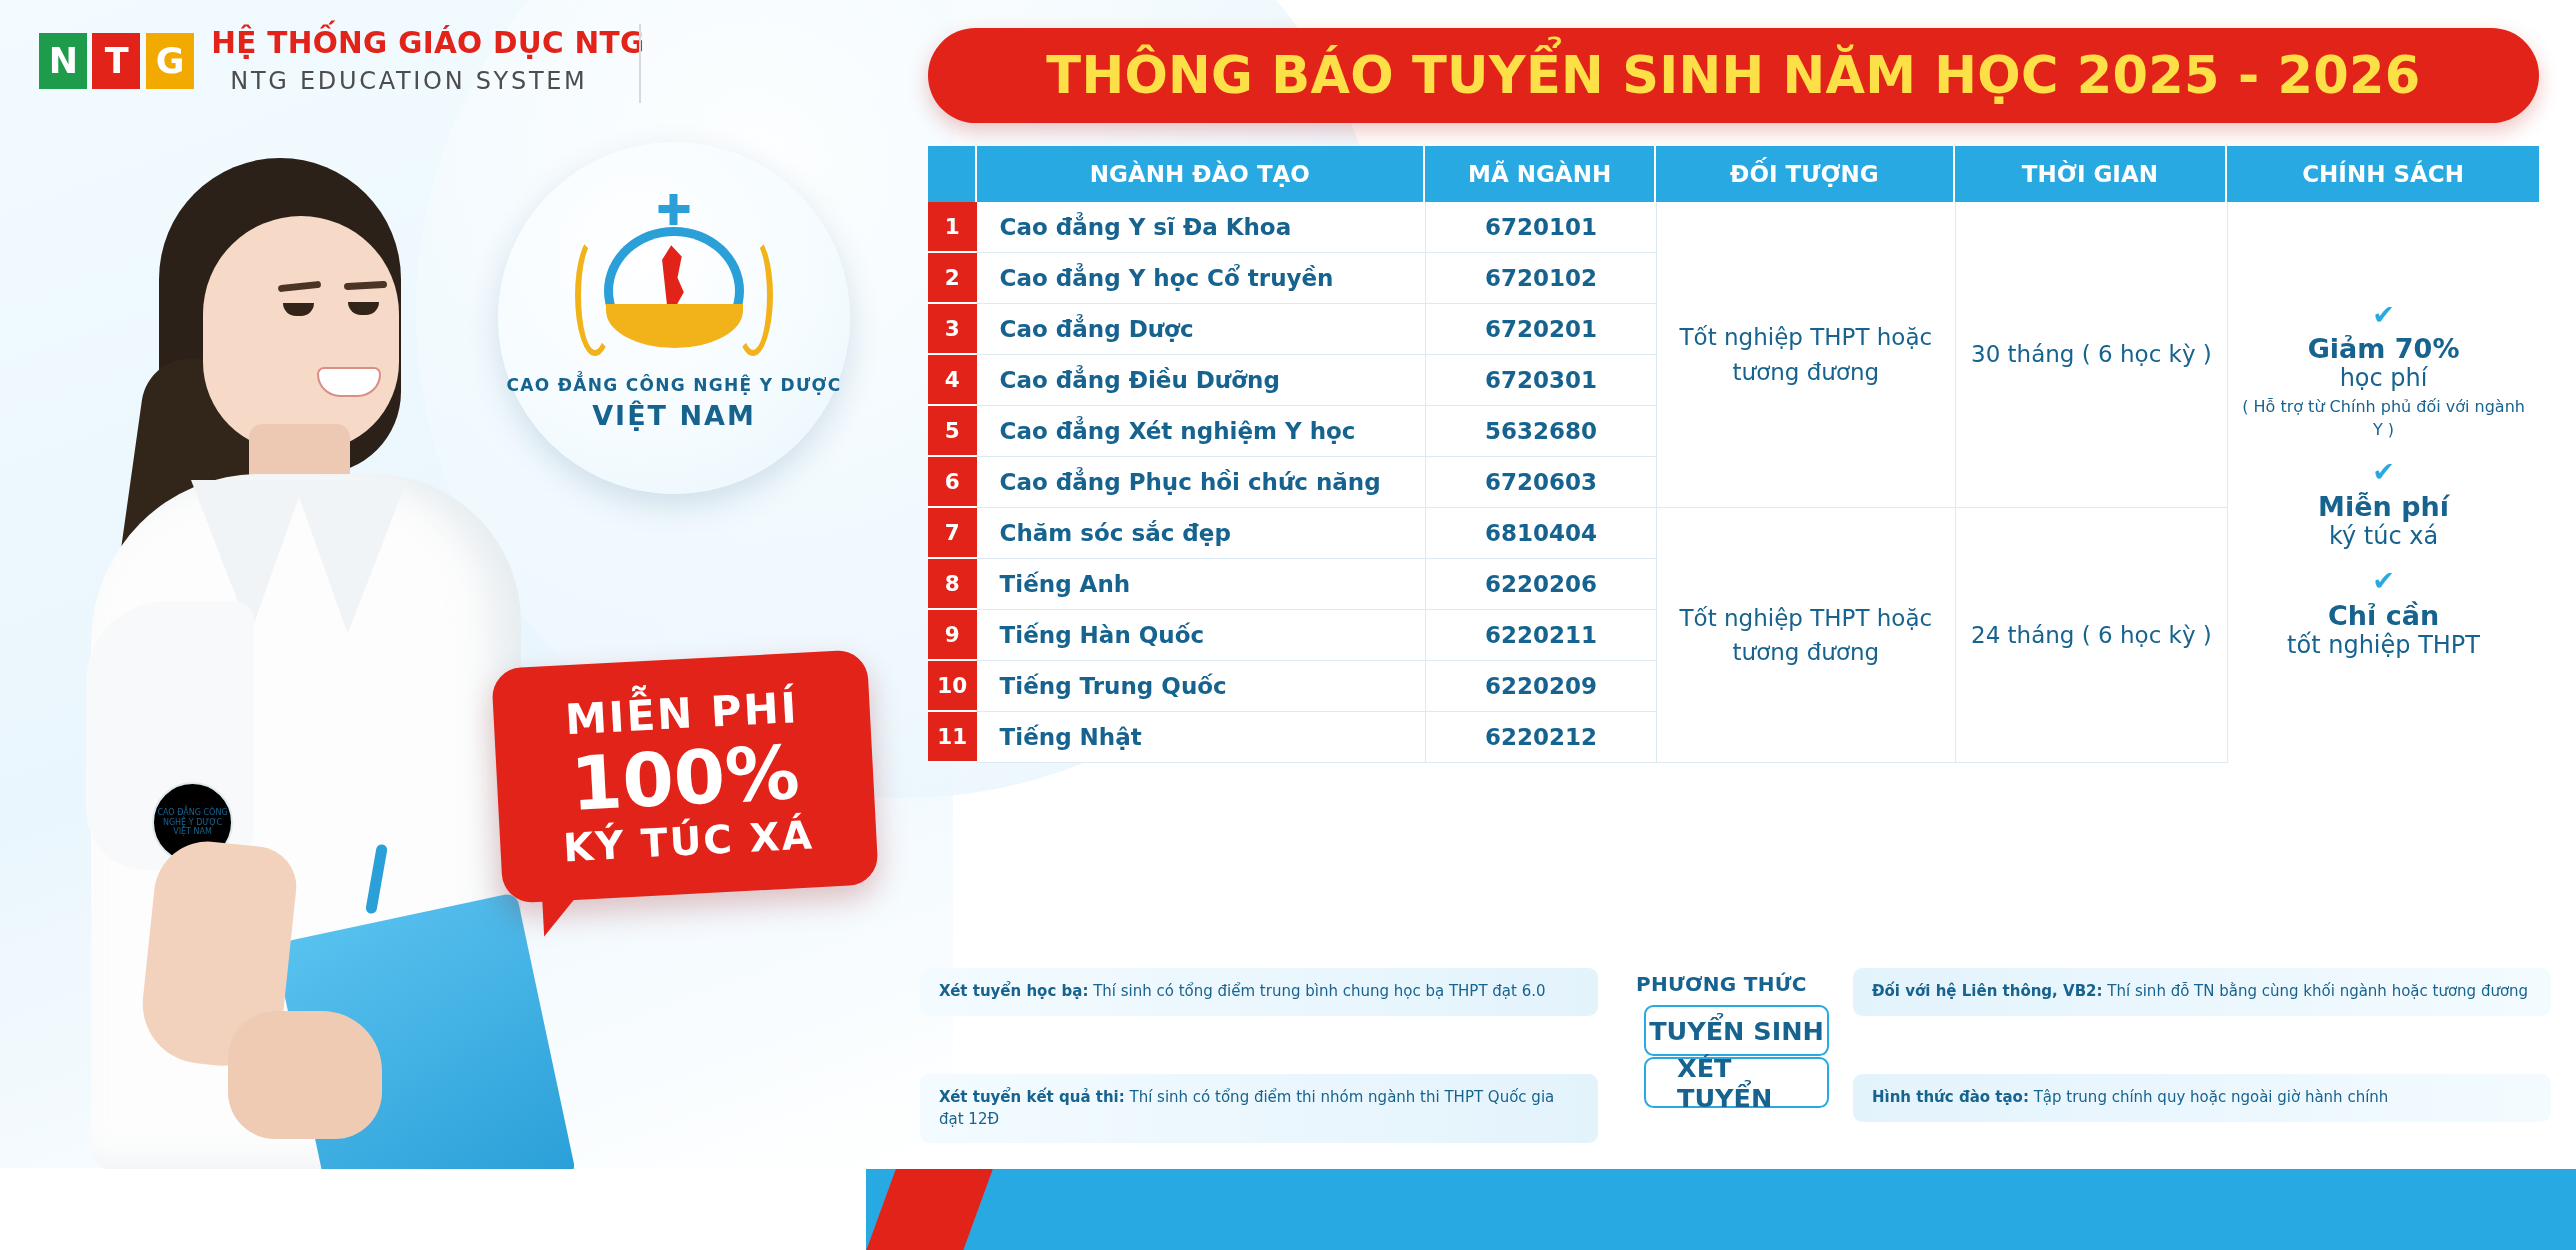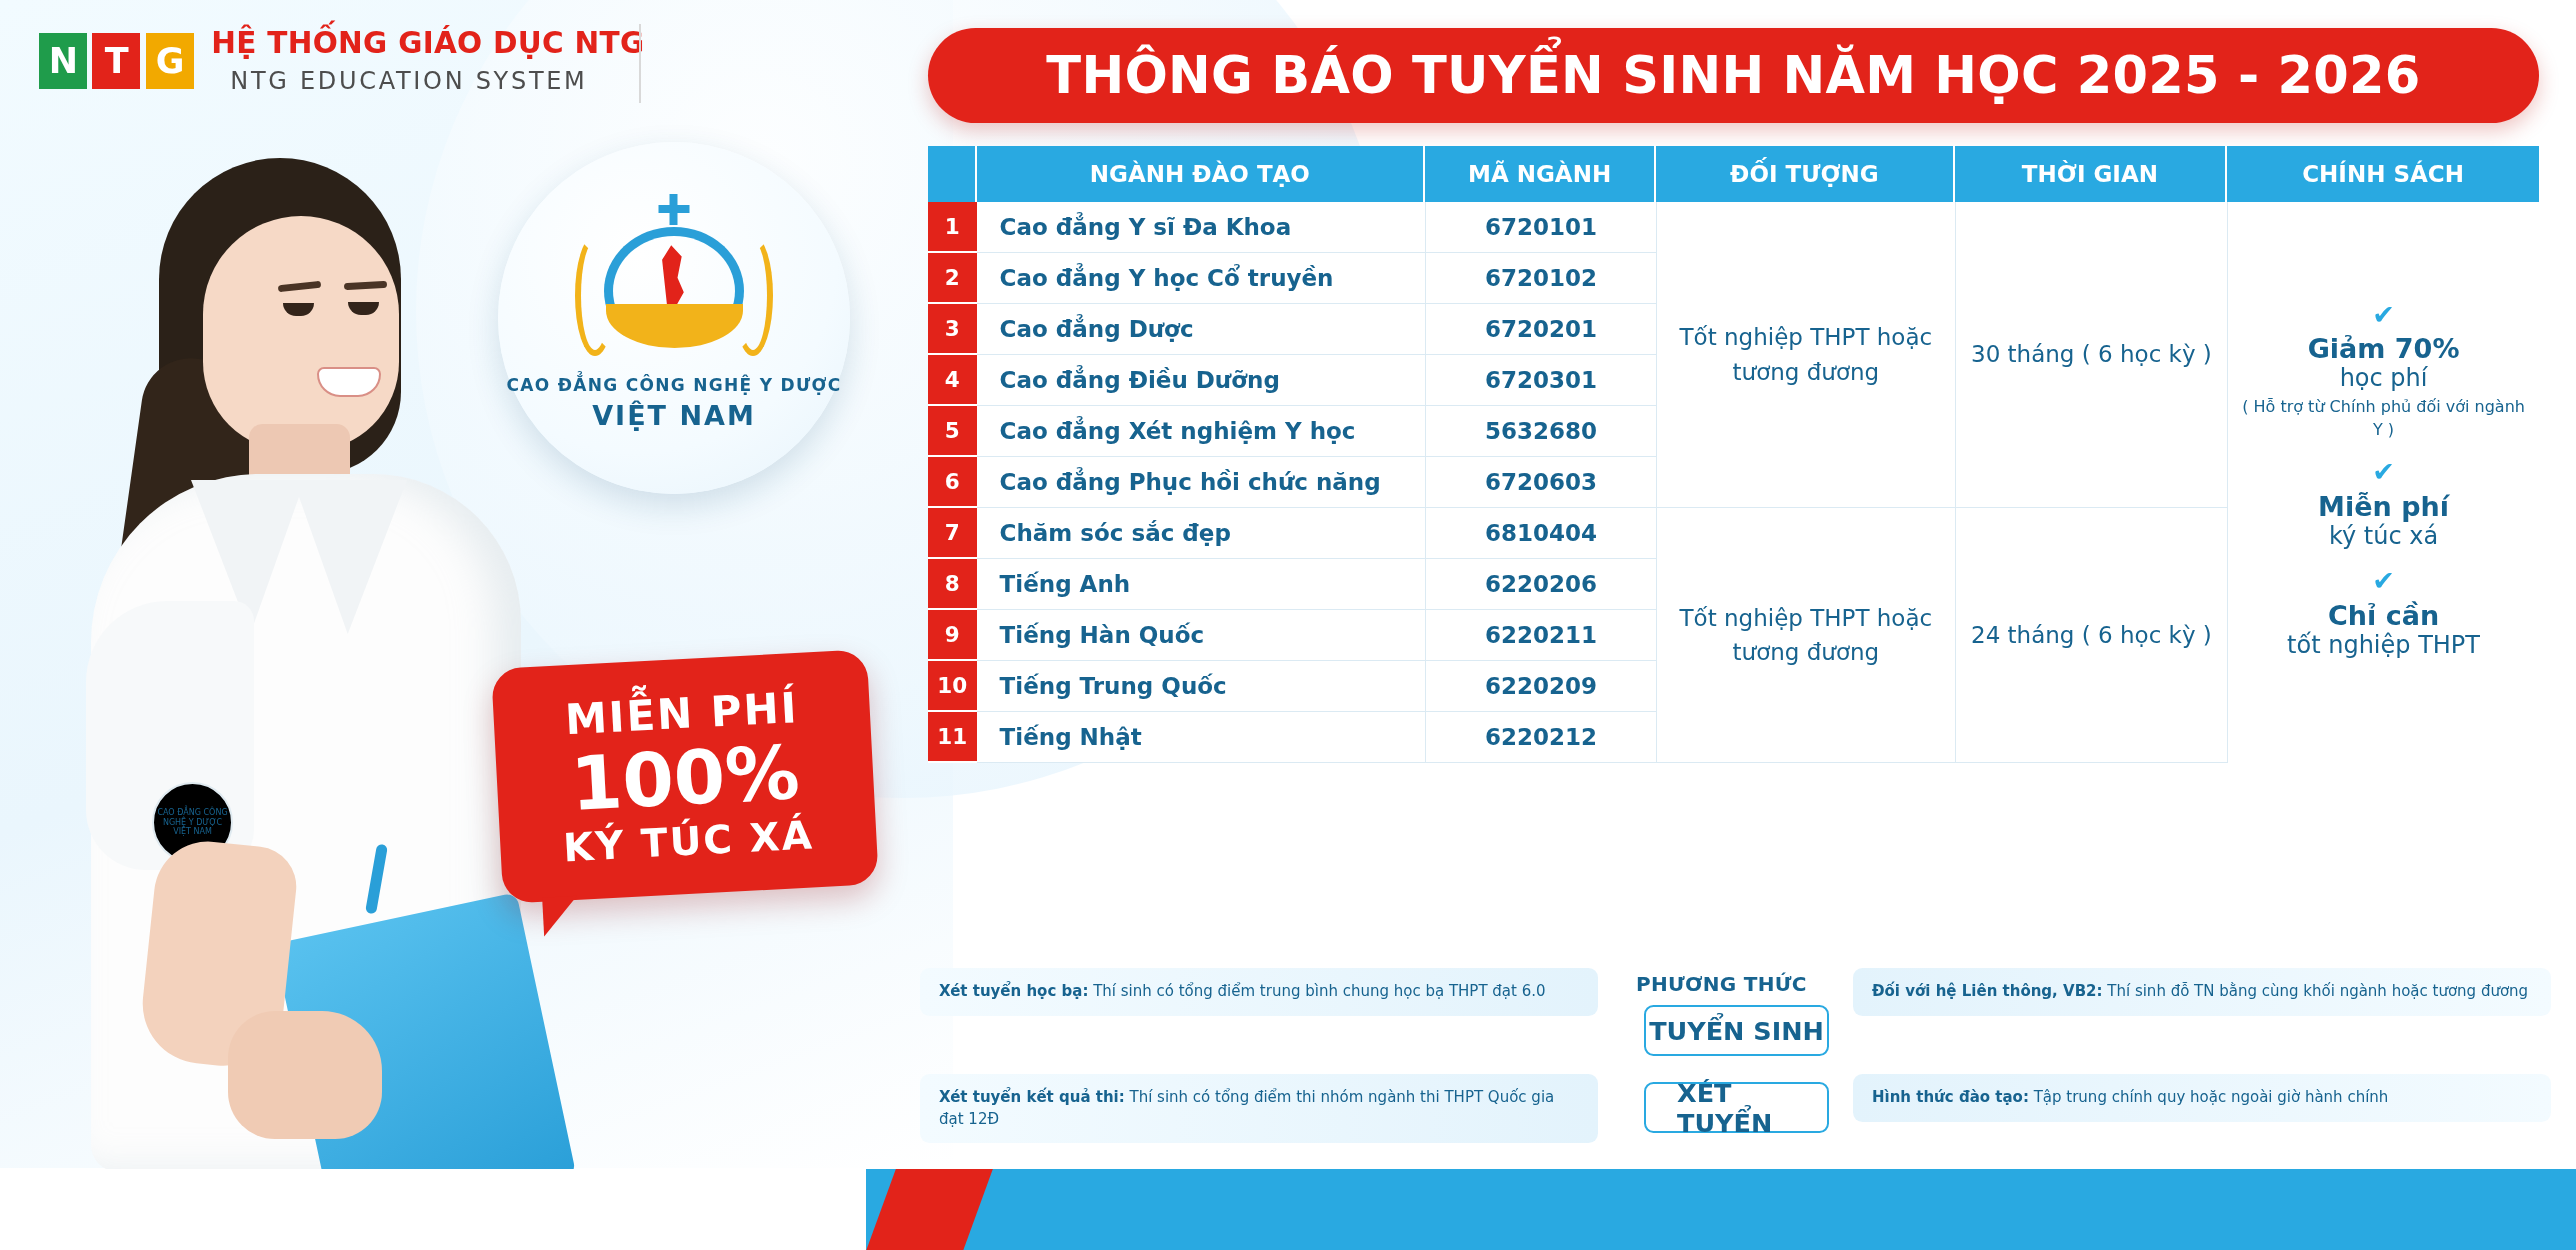--- a/index.html
+++ b/index.html
@@ -309,7 +309,7 @@
     background: #e2231a;
     border-radius: 48px;
     display: flex; align-items: center; justify-content: center;
-    color: #ffffff;
+    color: #fde047;
     font-size: 51px;
     font-weight: 700;
     letter-spacing: 0.3px;

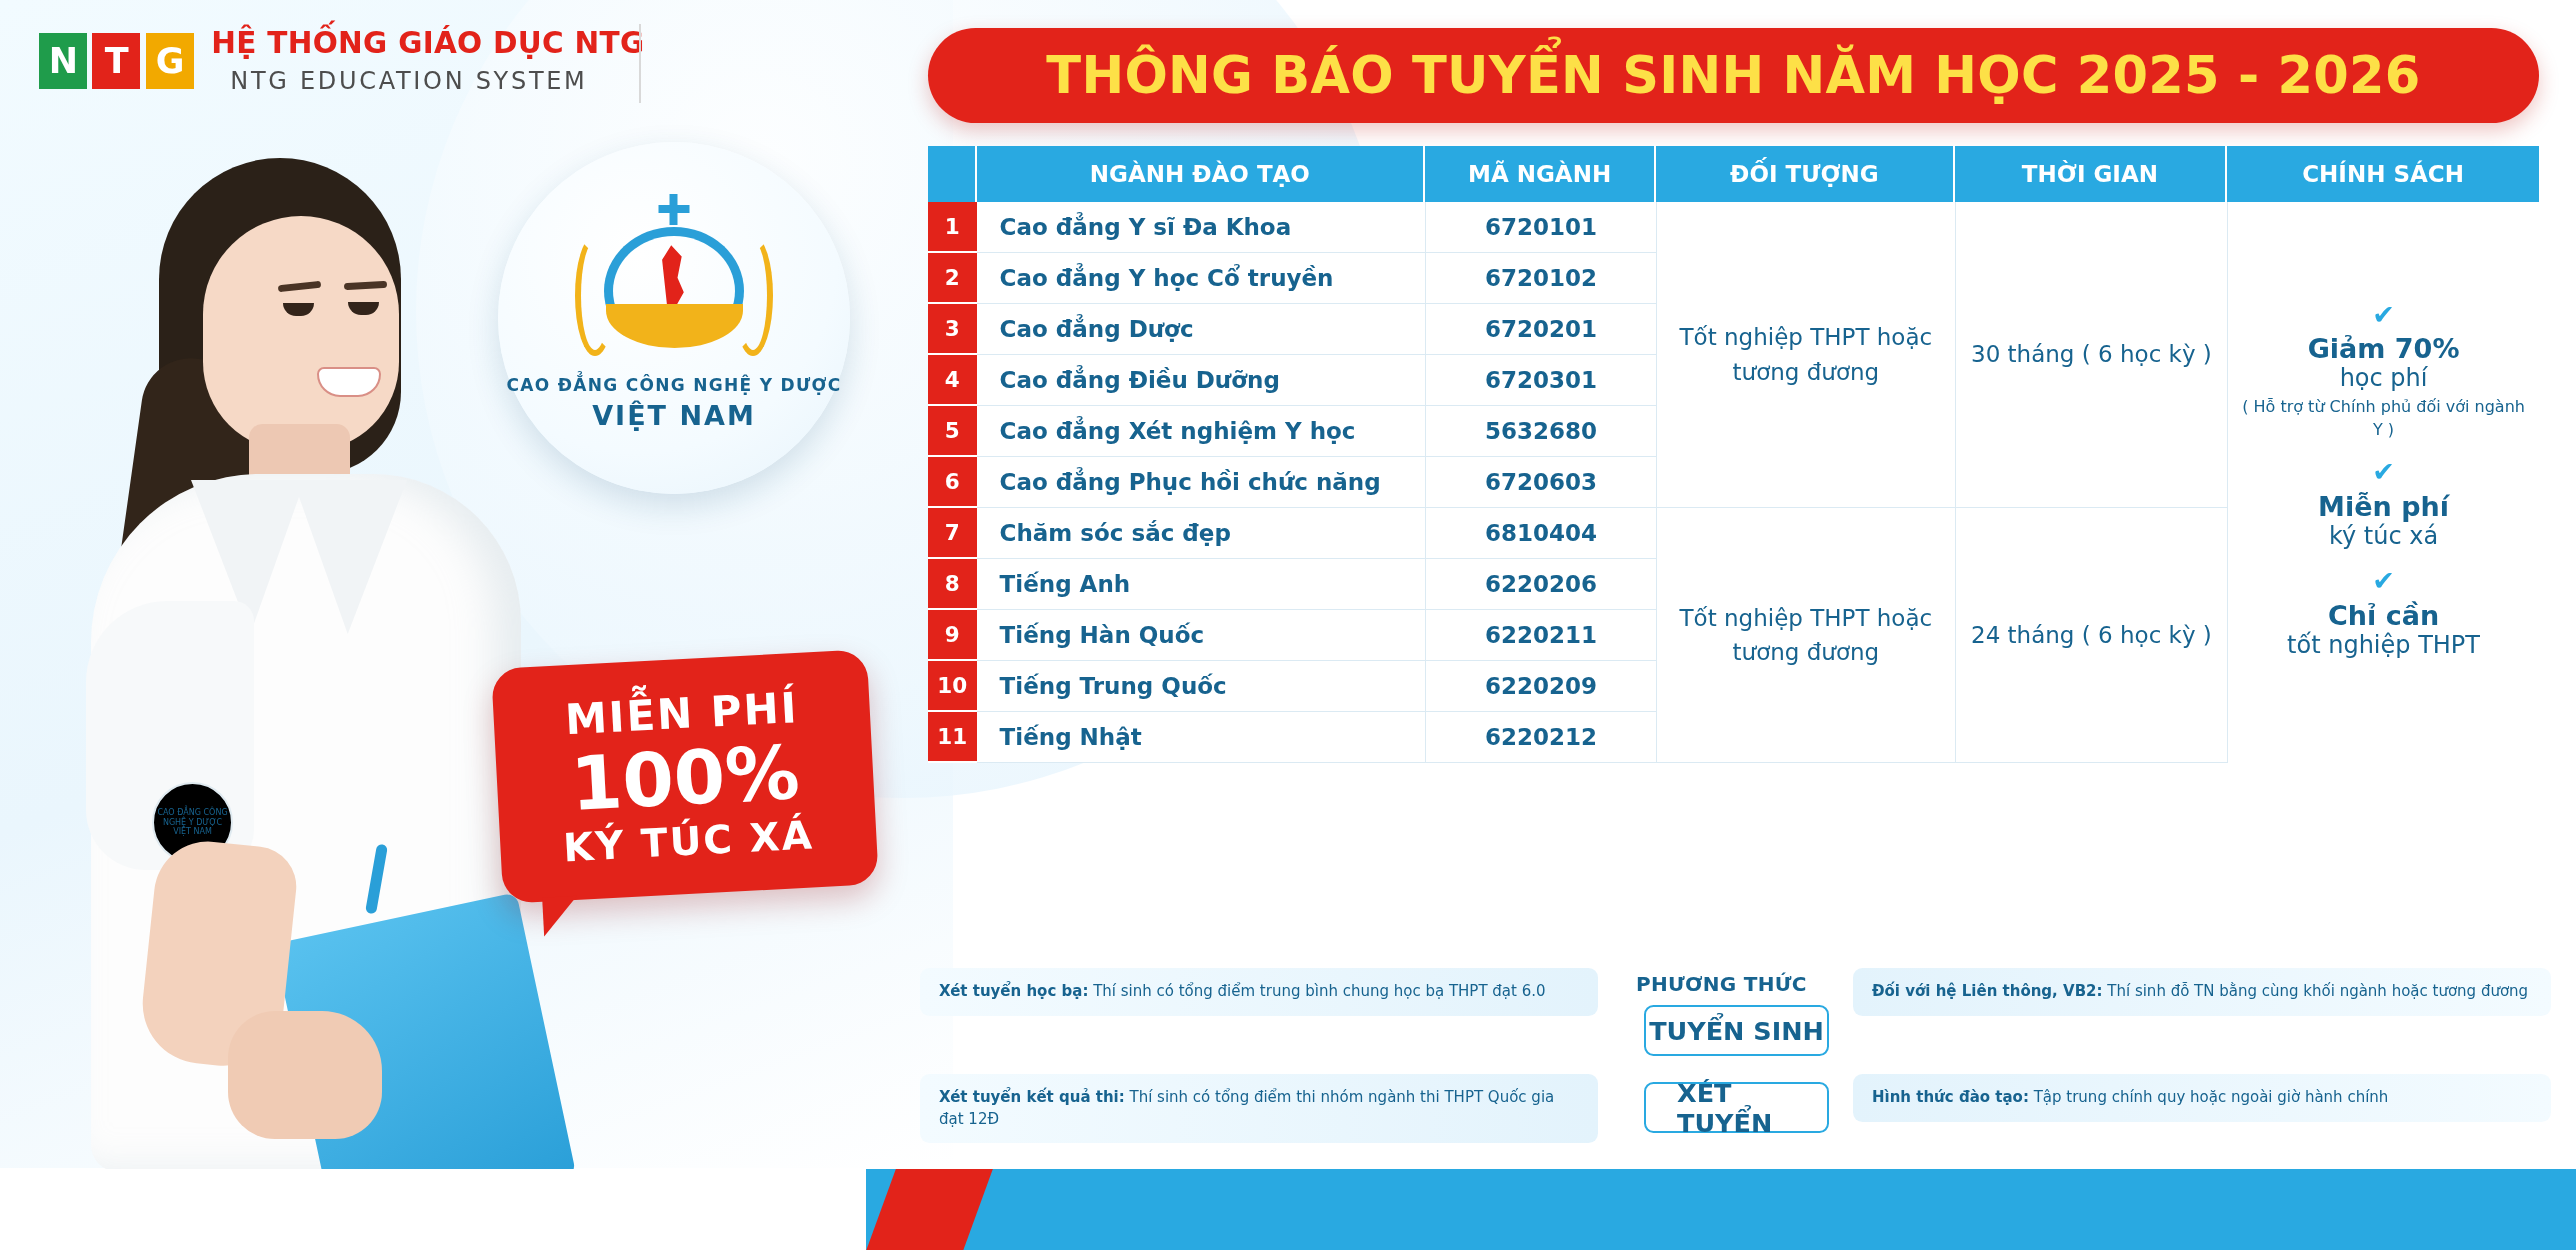--- a/index.html
+++ b/index.html
@@ -434,7 +434,7 @@
     display: flex; align-items: center; justify-content: center;
     font-size: 25.5px; font-weight: 700; color: #17638f;
   }
-  .method-pill.second { margin-top: 26px; padding-left: 31px; }
+  .method-pill.second { margin-top: 1px; padding-left: 31px; }
 </style>
 </head>
 <body>

